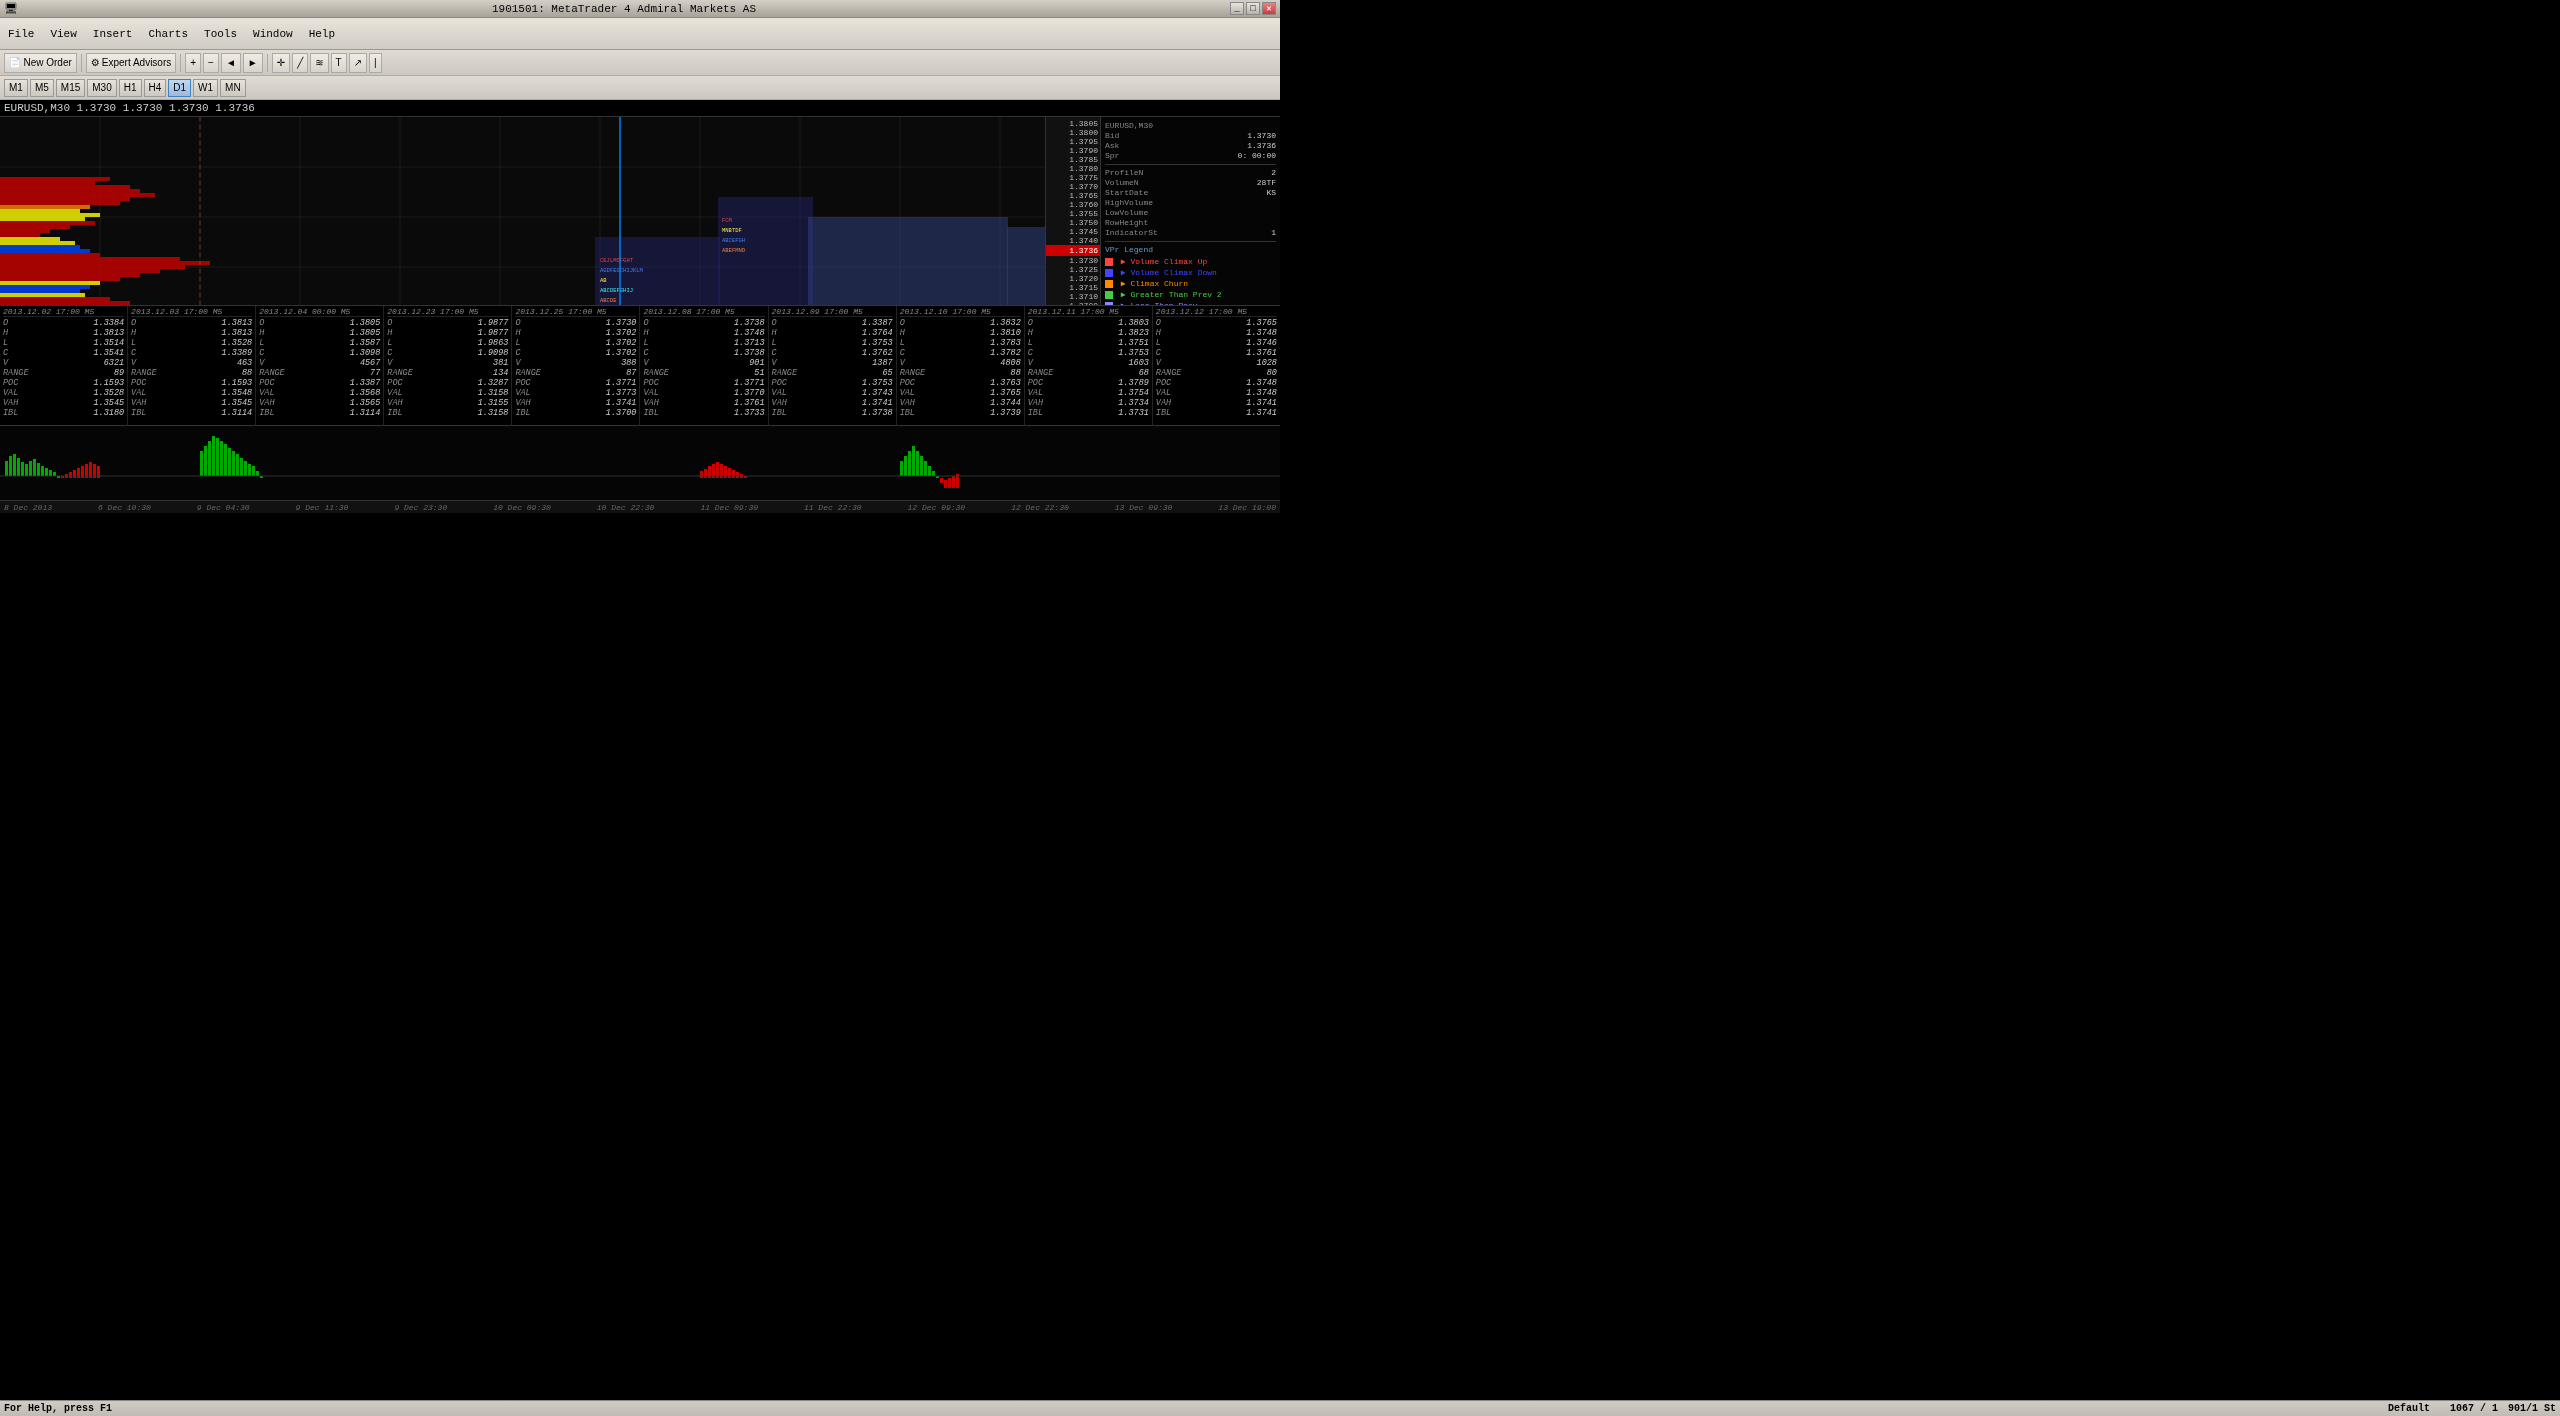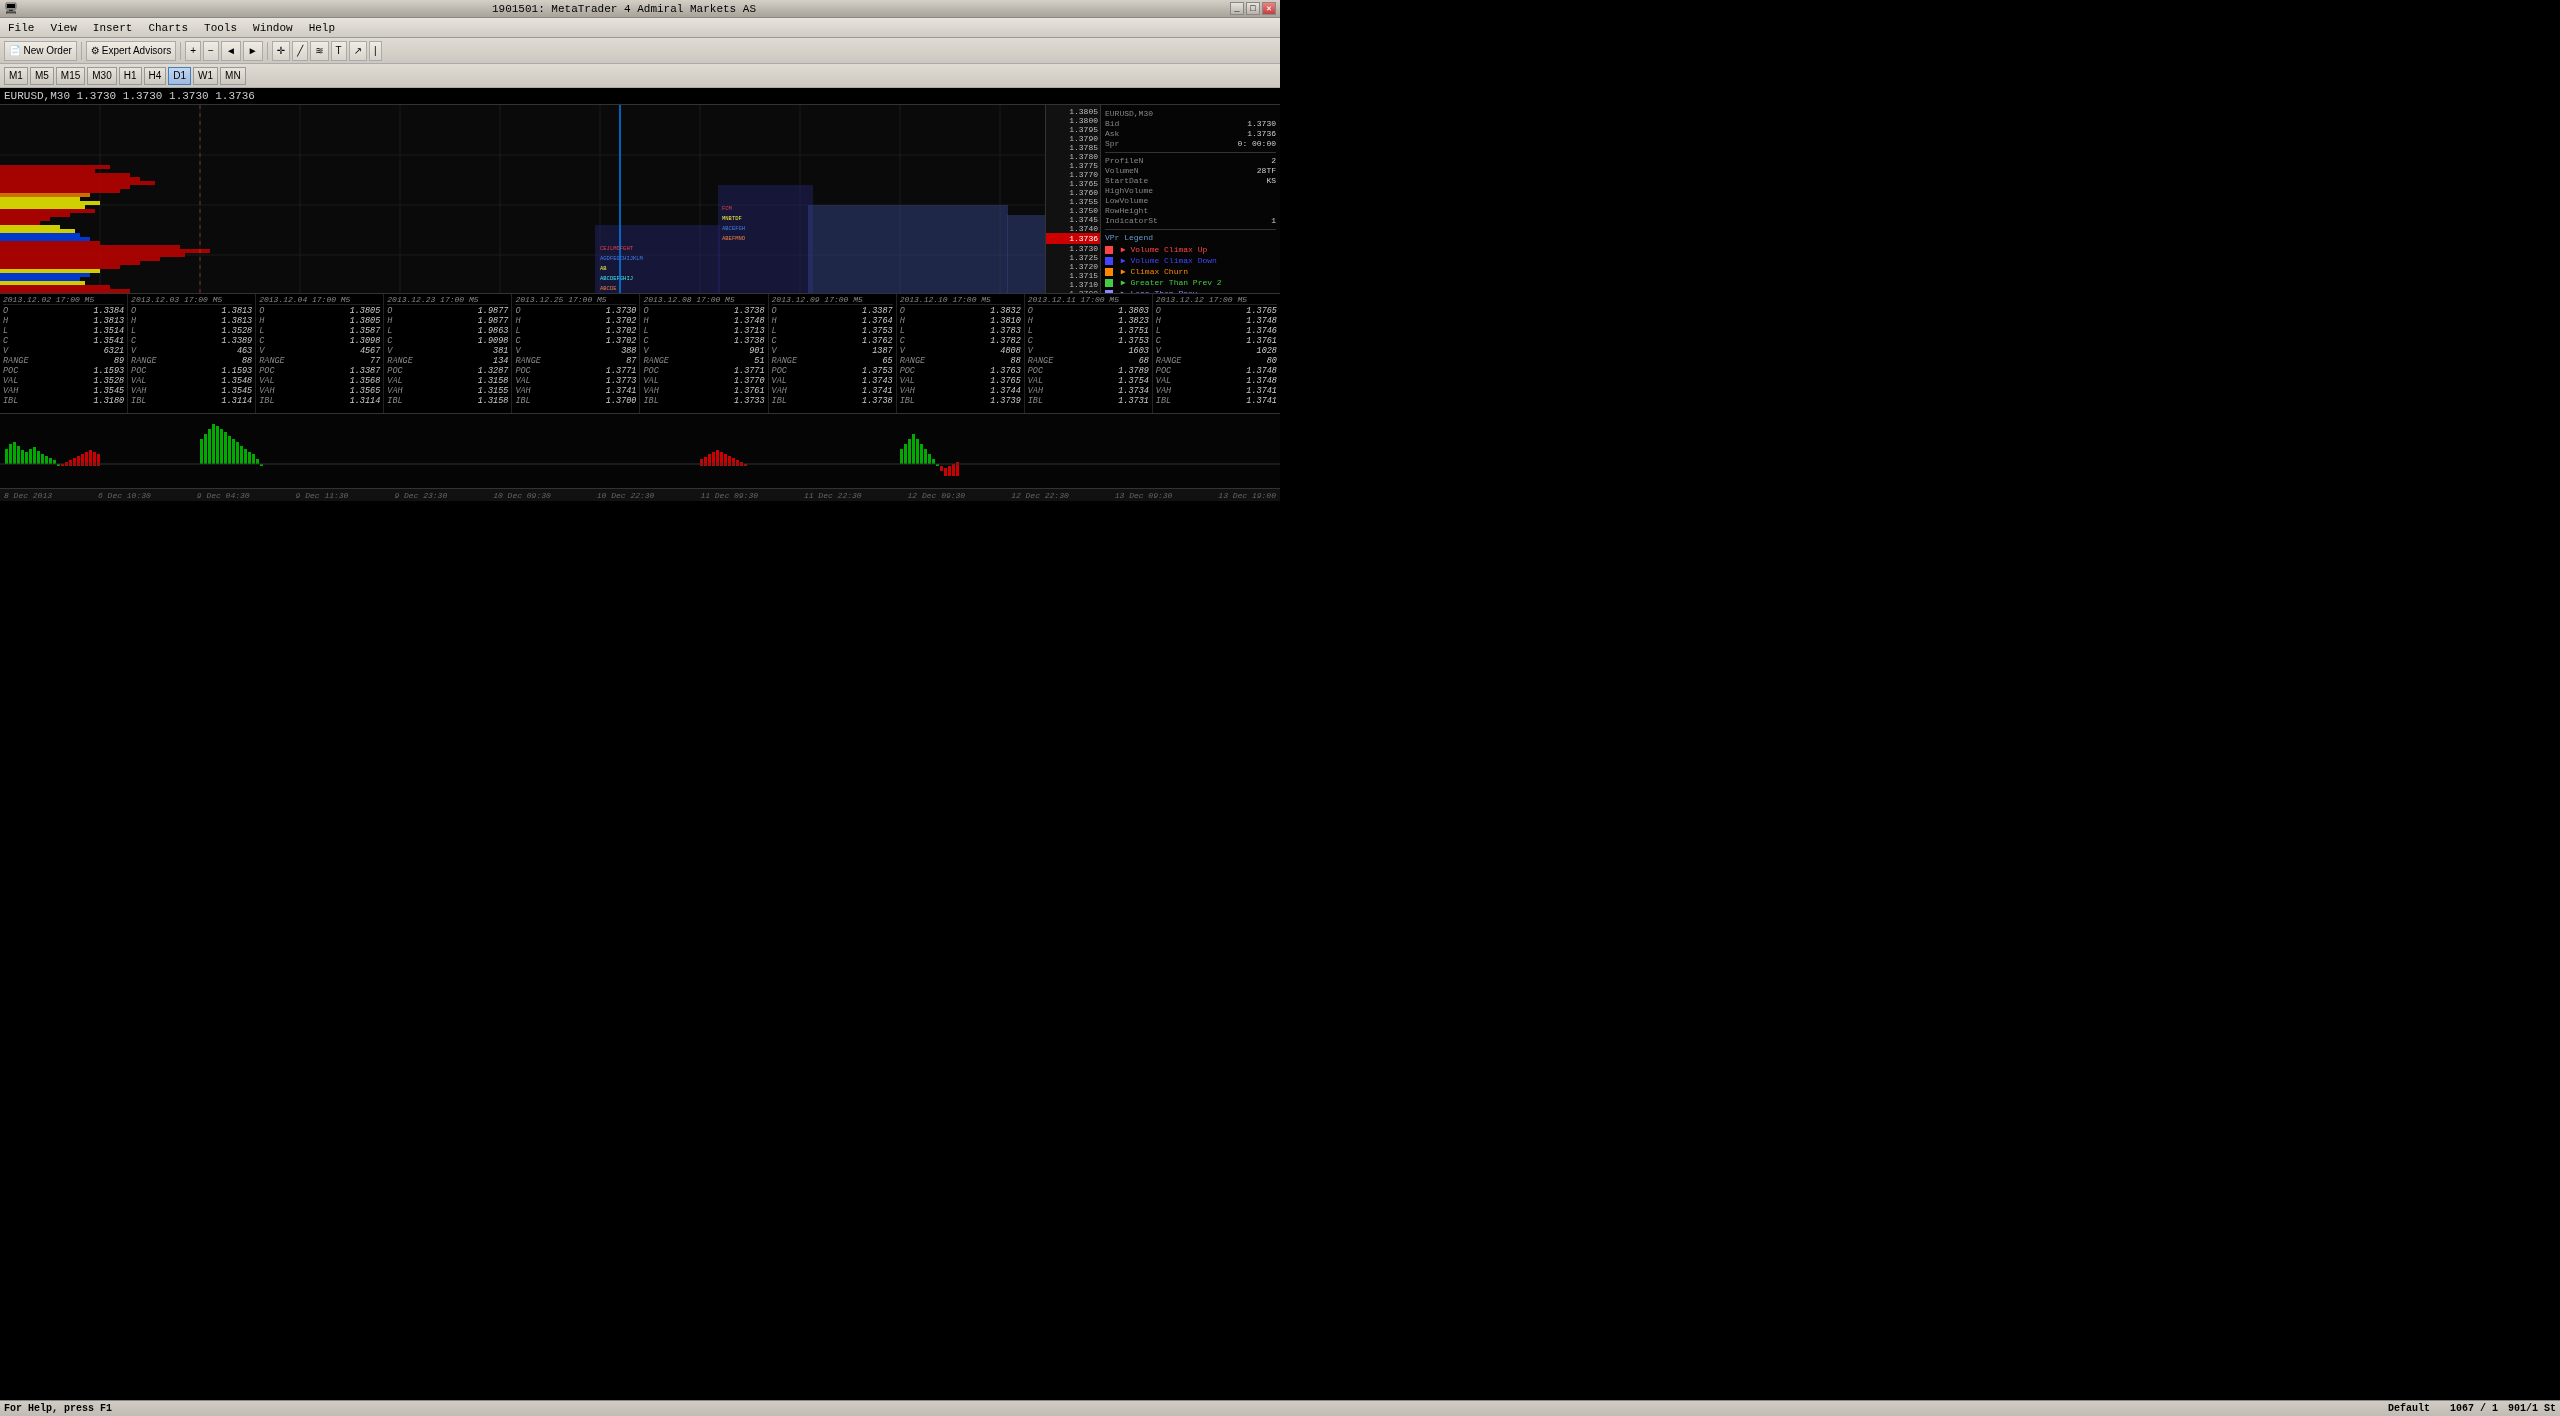--- a/index.html
+++ b/index.html
@@ -48,7 +48,7 @@
     
     #menu-bar {
       background: linear-gradient(to bottom, #e8e4dc, #d0ccc4);
-      height: 20px;
+      height: 32px;
       display: flex;
       align-items: center;
       padding: 0 4px;

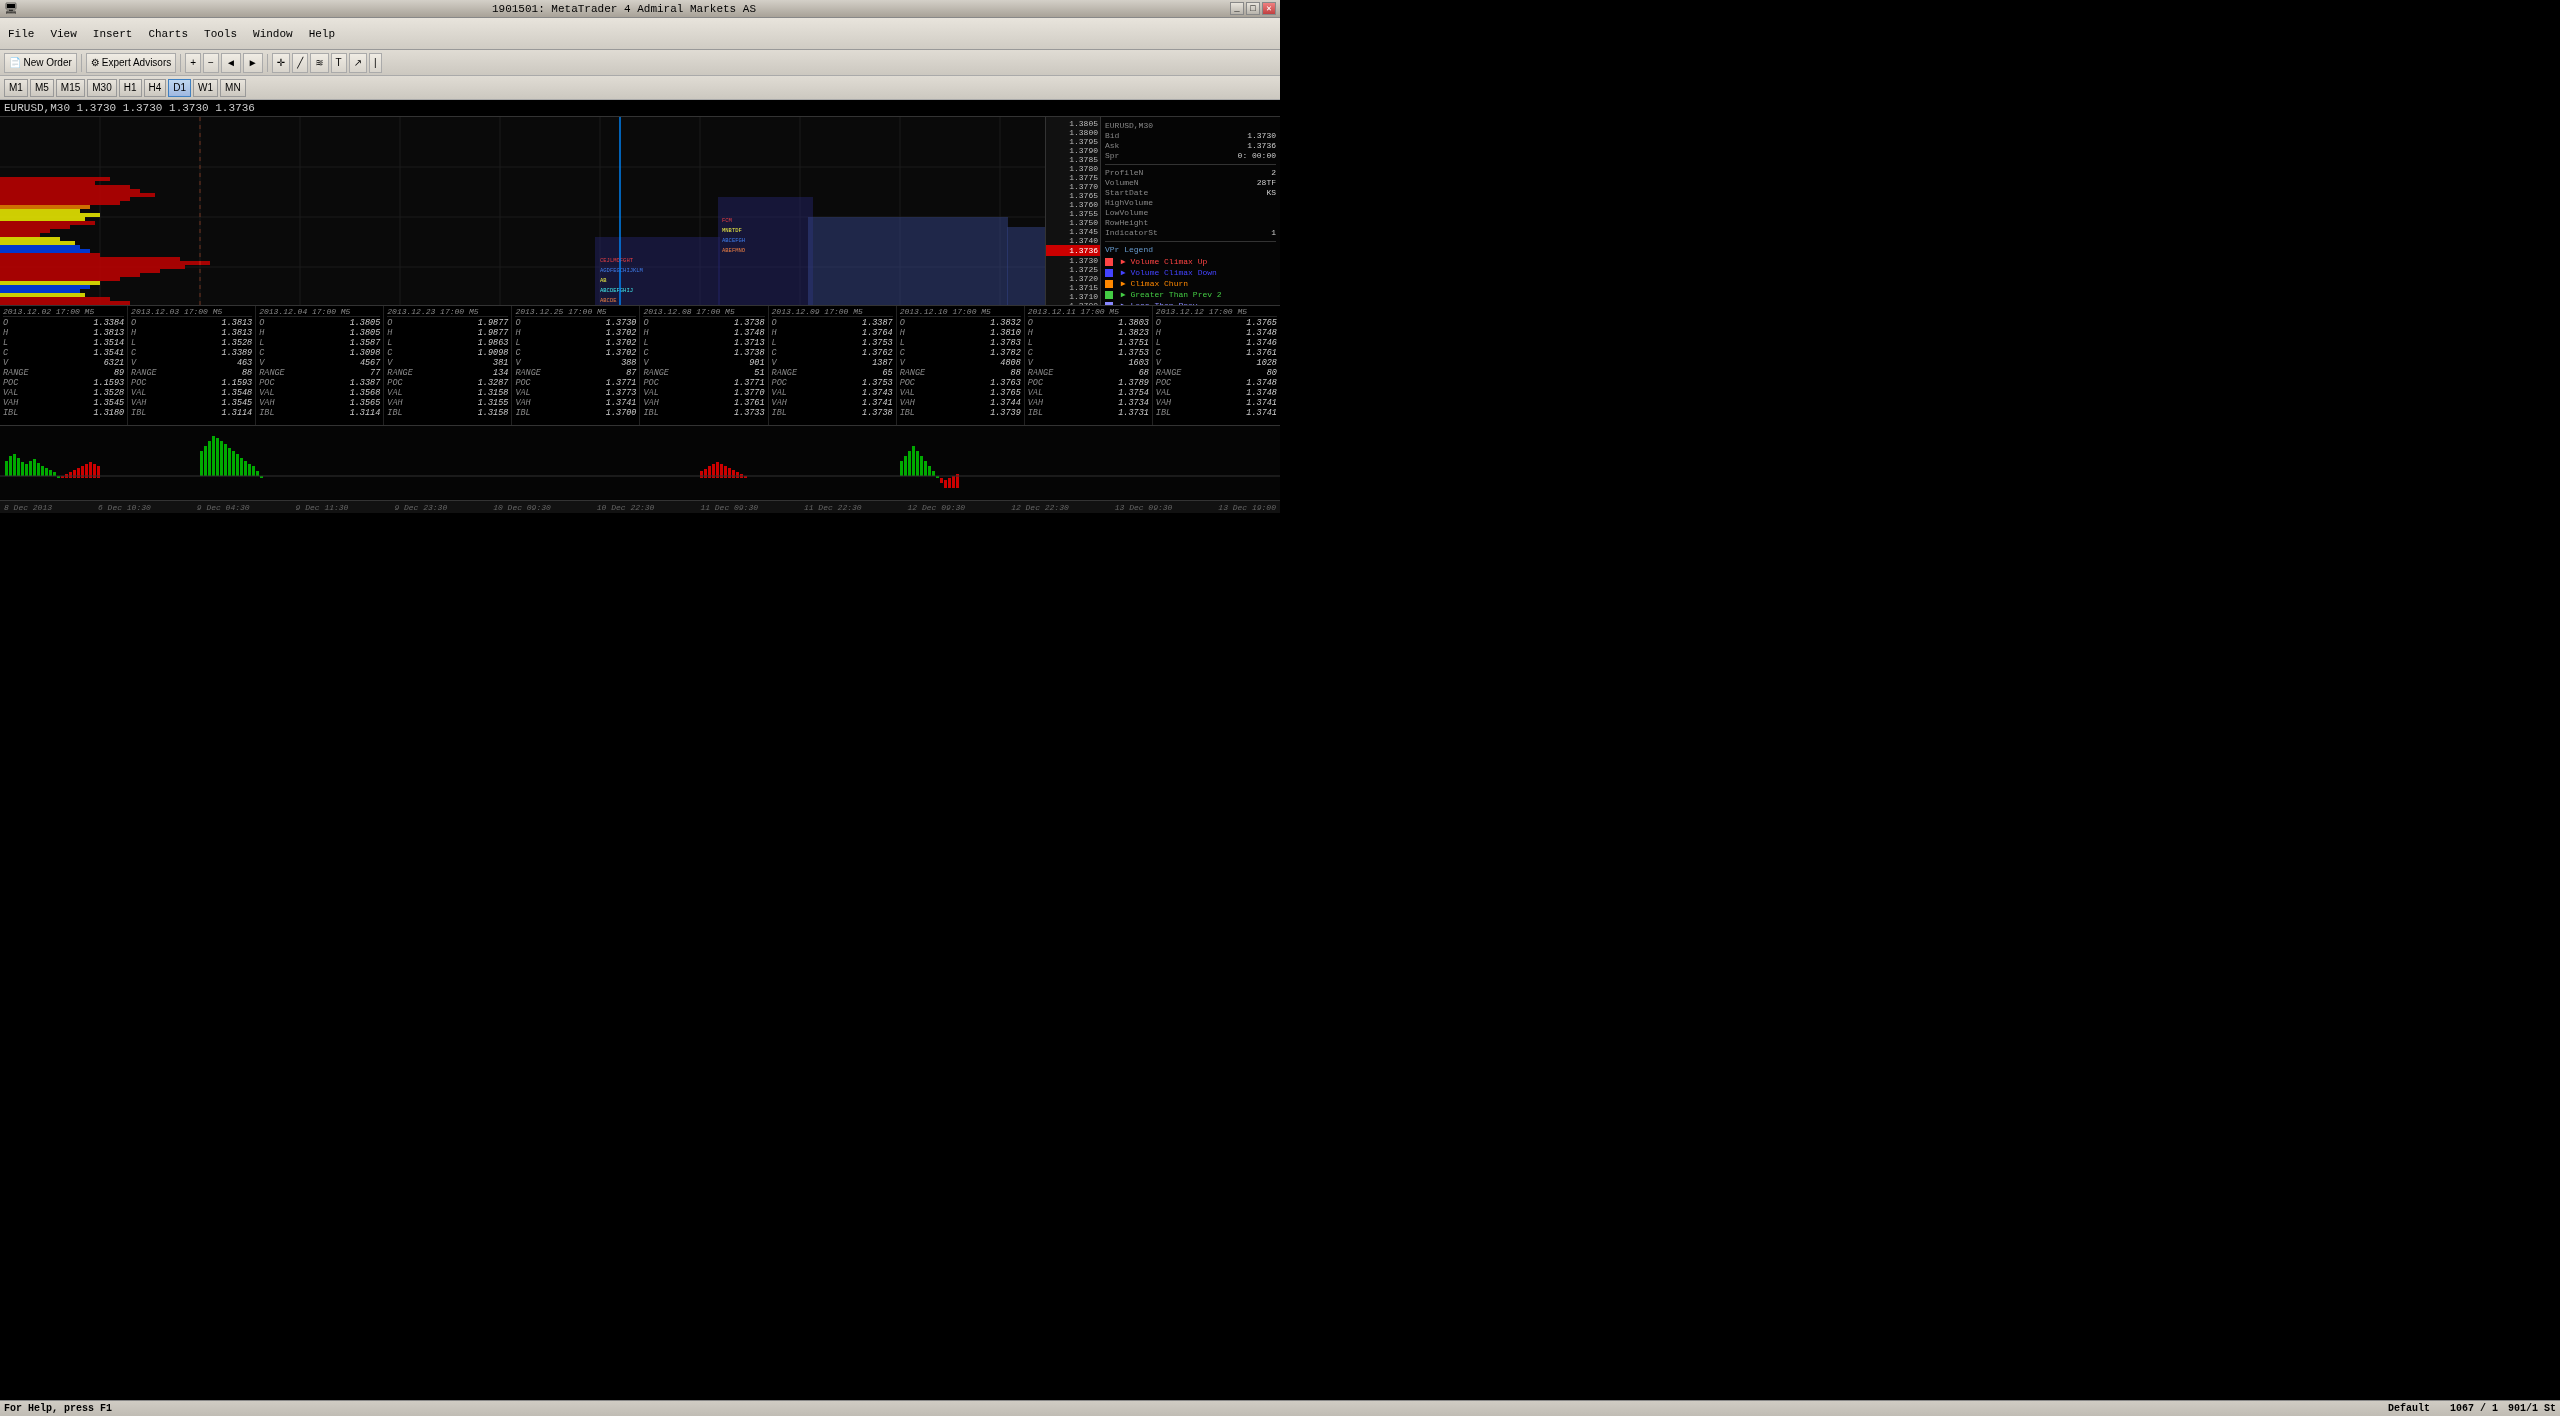--- a/index.html
+++ b/index.html
@@ -715,7 +715,7 @@
         </div>
 
         <div class="stat-col" style="min-width:95px;">
-          <div class="col-date">2013.12.04 17:00 M5</div>
+          <div class="col-date">2013.12.04 00:00 M5</div>
           <div class="stat-row">
               <span class="stat-label">O</span>
               <span class="stat-val">1.3805</span>

